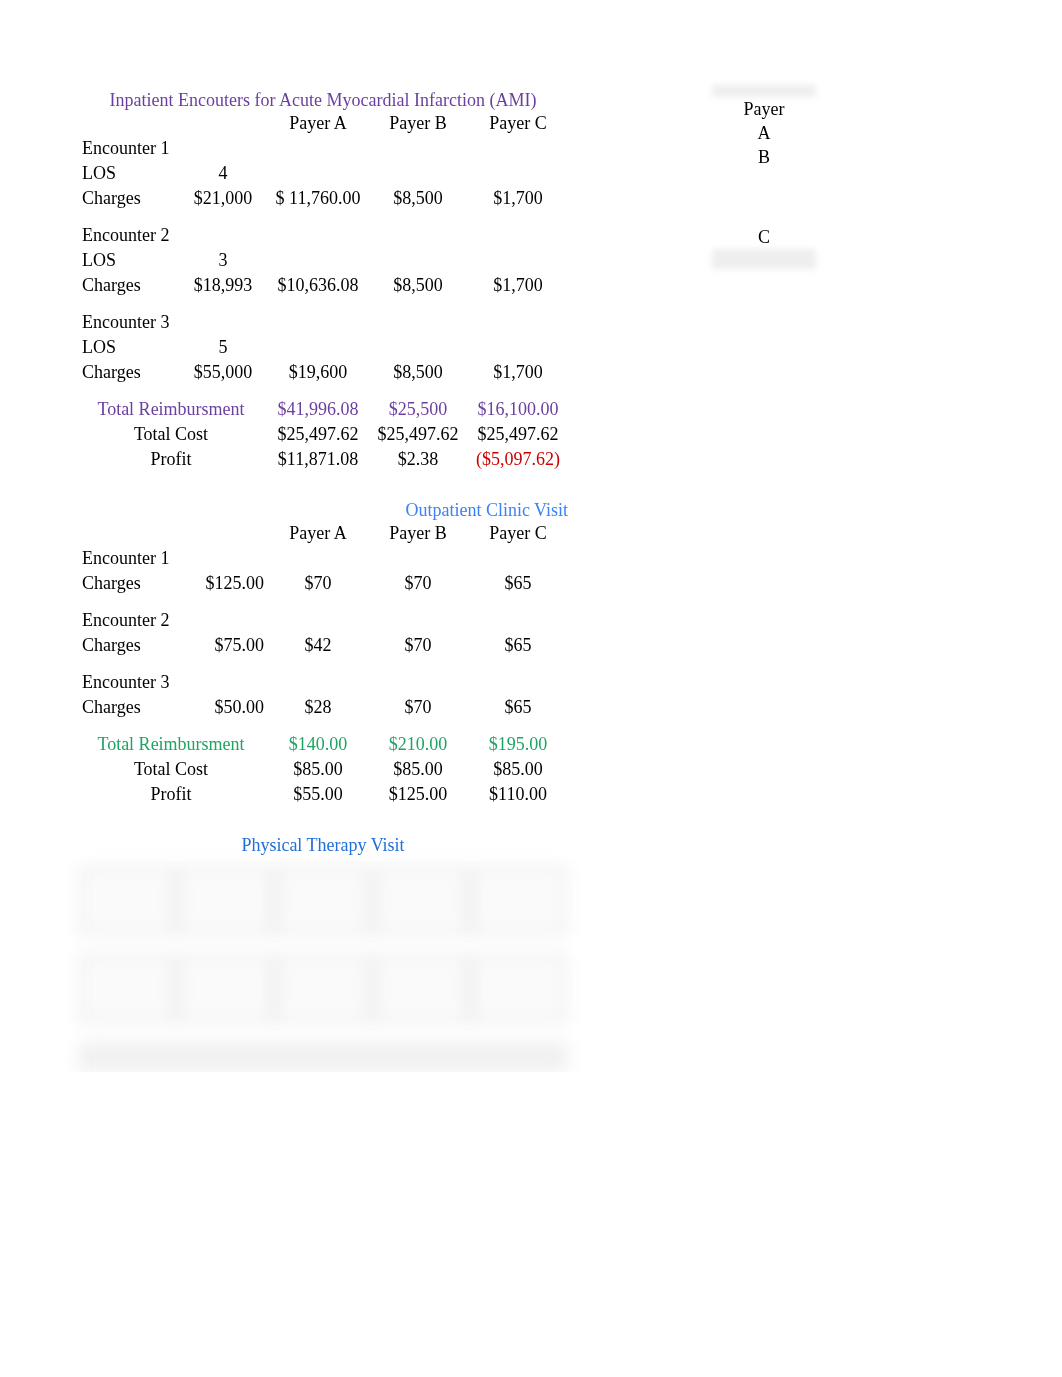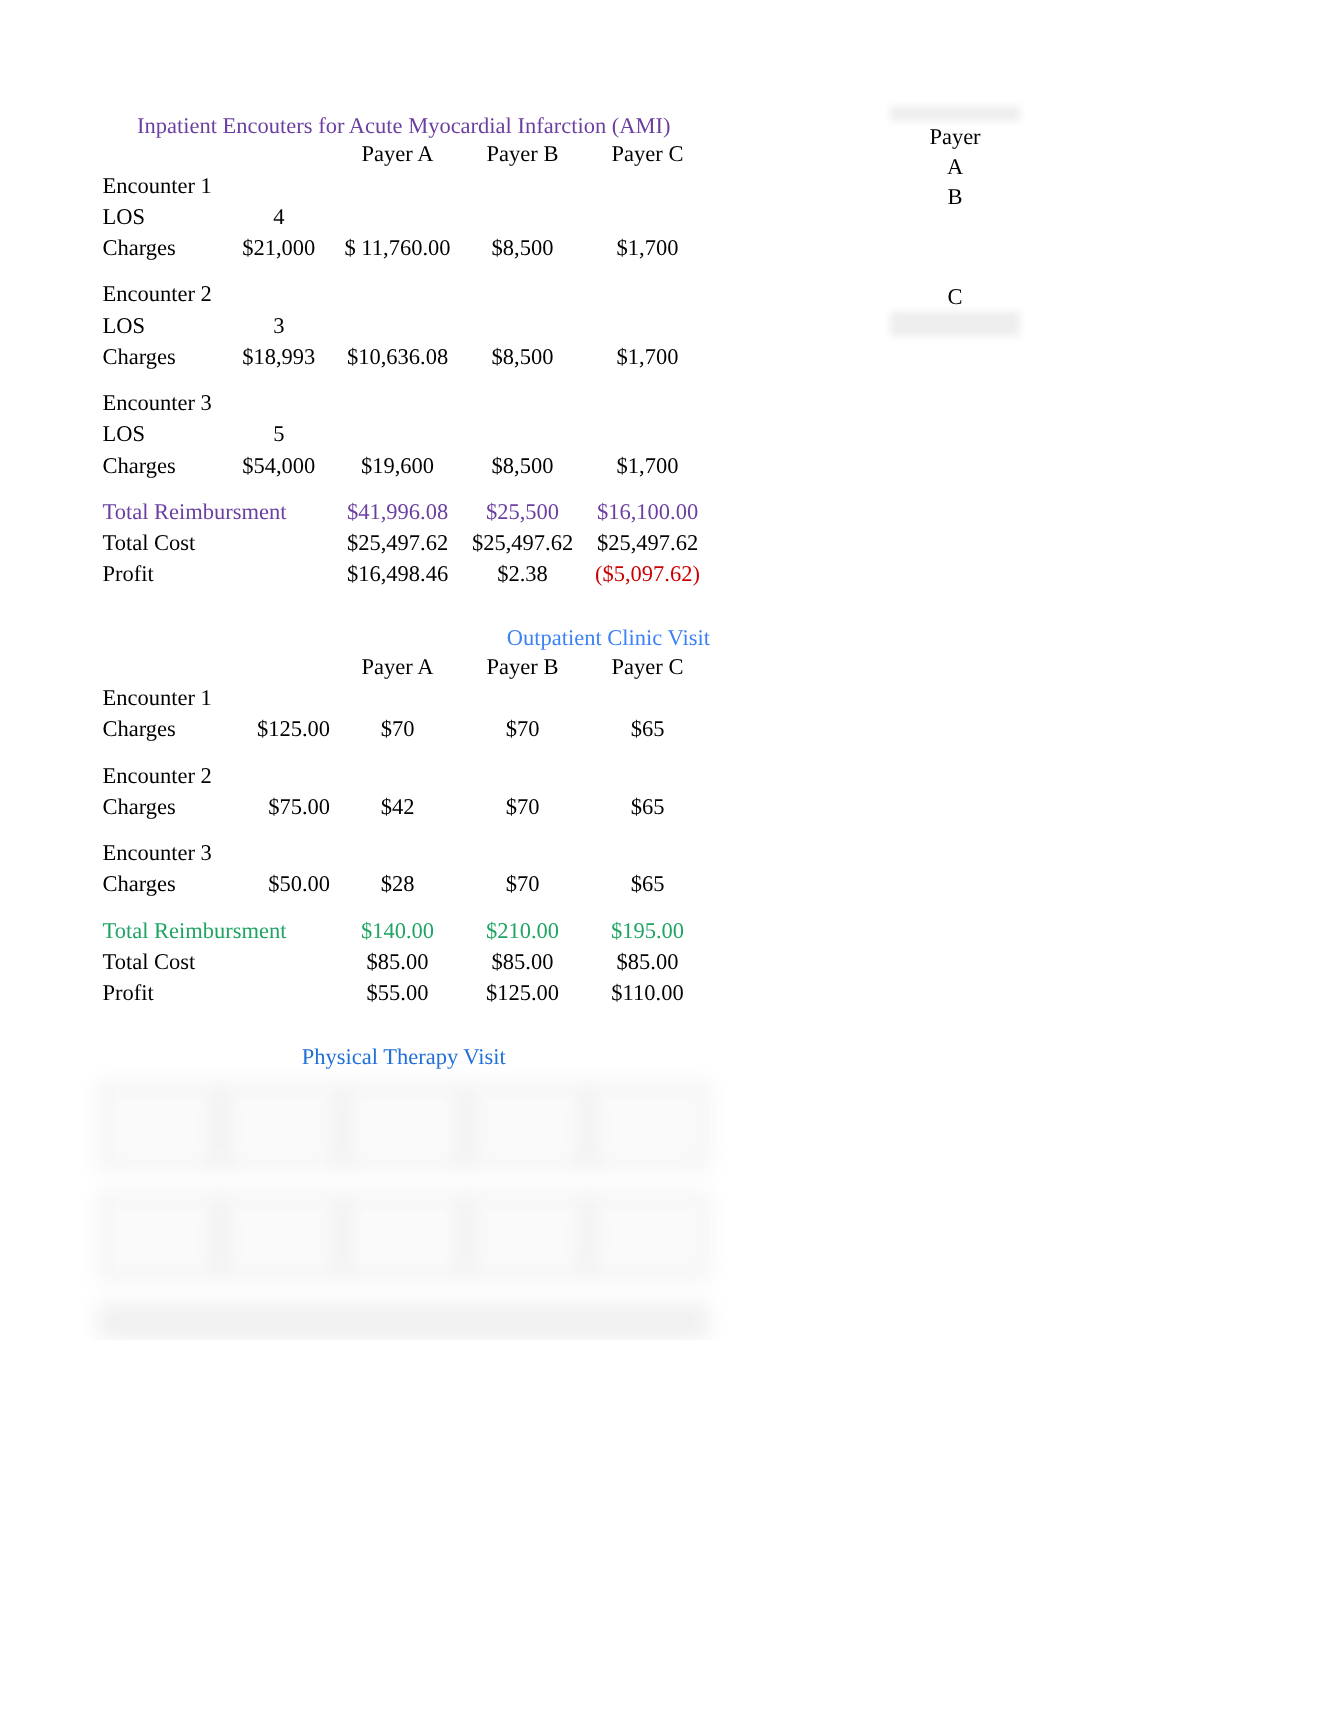--- a/index.html
+++ b/index.html
@@ -181,7 +181,7 @@
       </tr>
       <tr>
         <td class="col-label">Charges</td>
-        <td class="col-val">$54,000</td>
+        <td class="col-val">$55,000</td>
         <td class="col-a">$19,600</td>
         <td class="col-b">$8,500</td>
         <td class="col-c">$1,700</td>

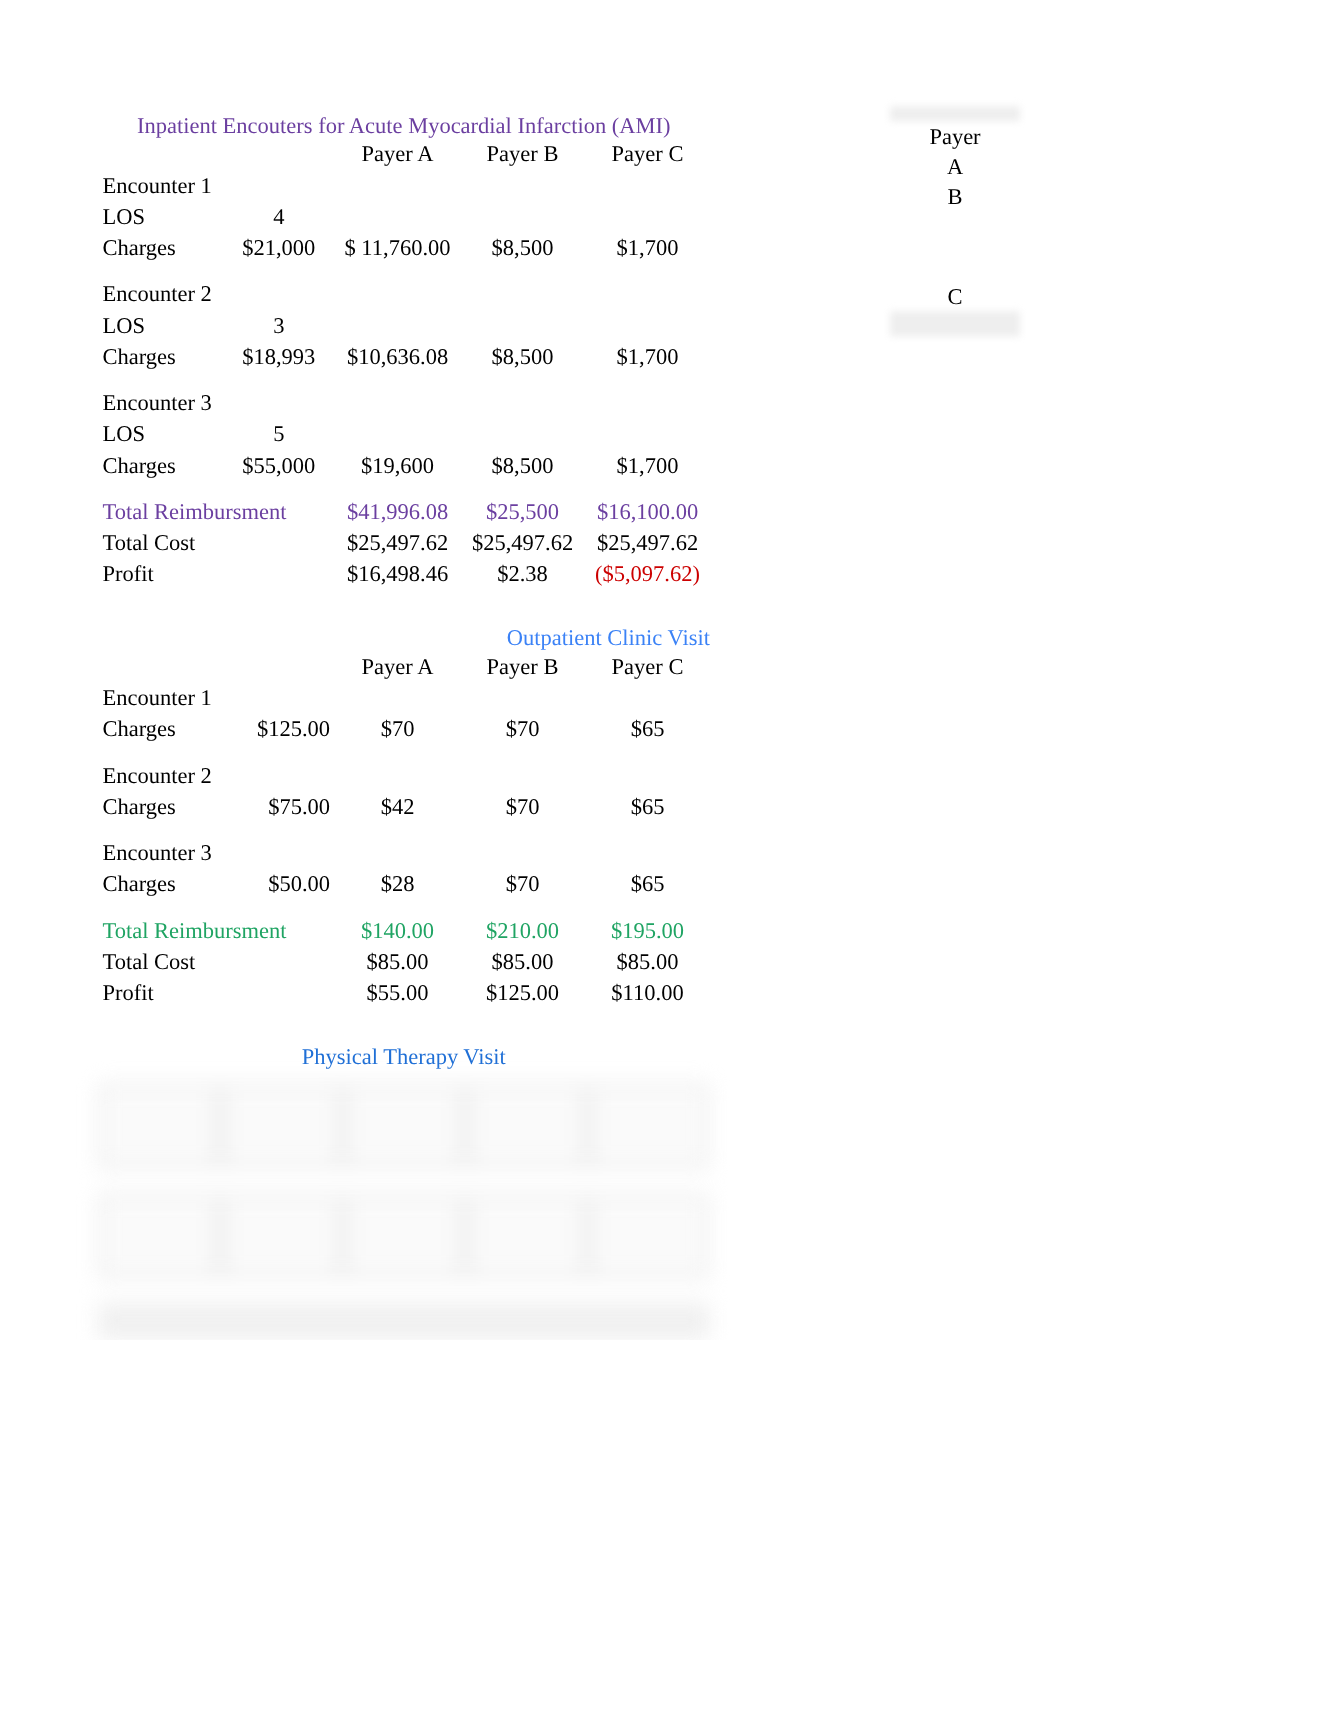--- a/index.html
+++ b/index.html
@@ -63,7 +63,7 @@
   .col-c     { width: 100px; text-align: center; }
   .right     { text-align: right; }
   .spacer td { height: 12px; }
-  .sum-label { text-align: left; padding-right: 8px; }
+  .sum-label { text-align: center; padding-right: 8px; }
   .blurred-section {
     margin-left: 78px;
     width: 490px;

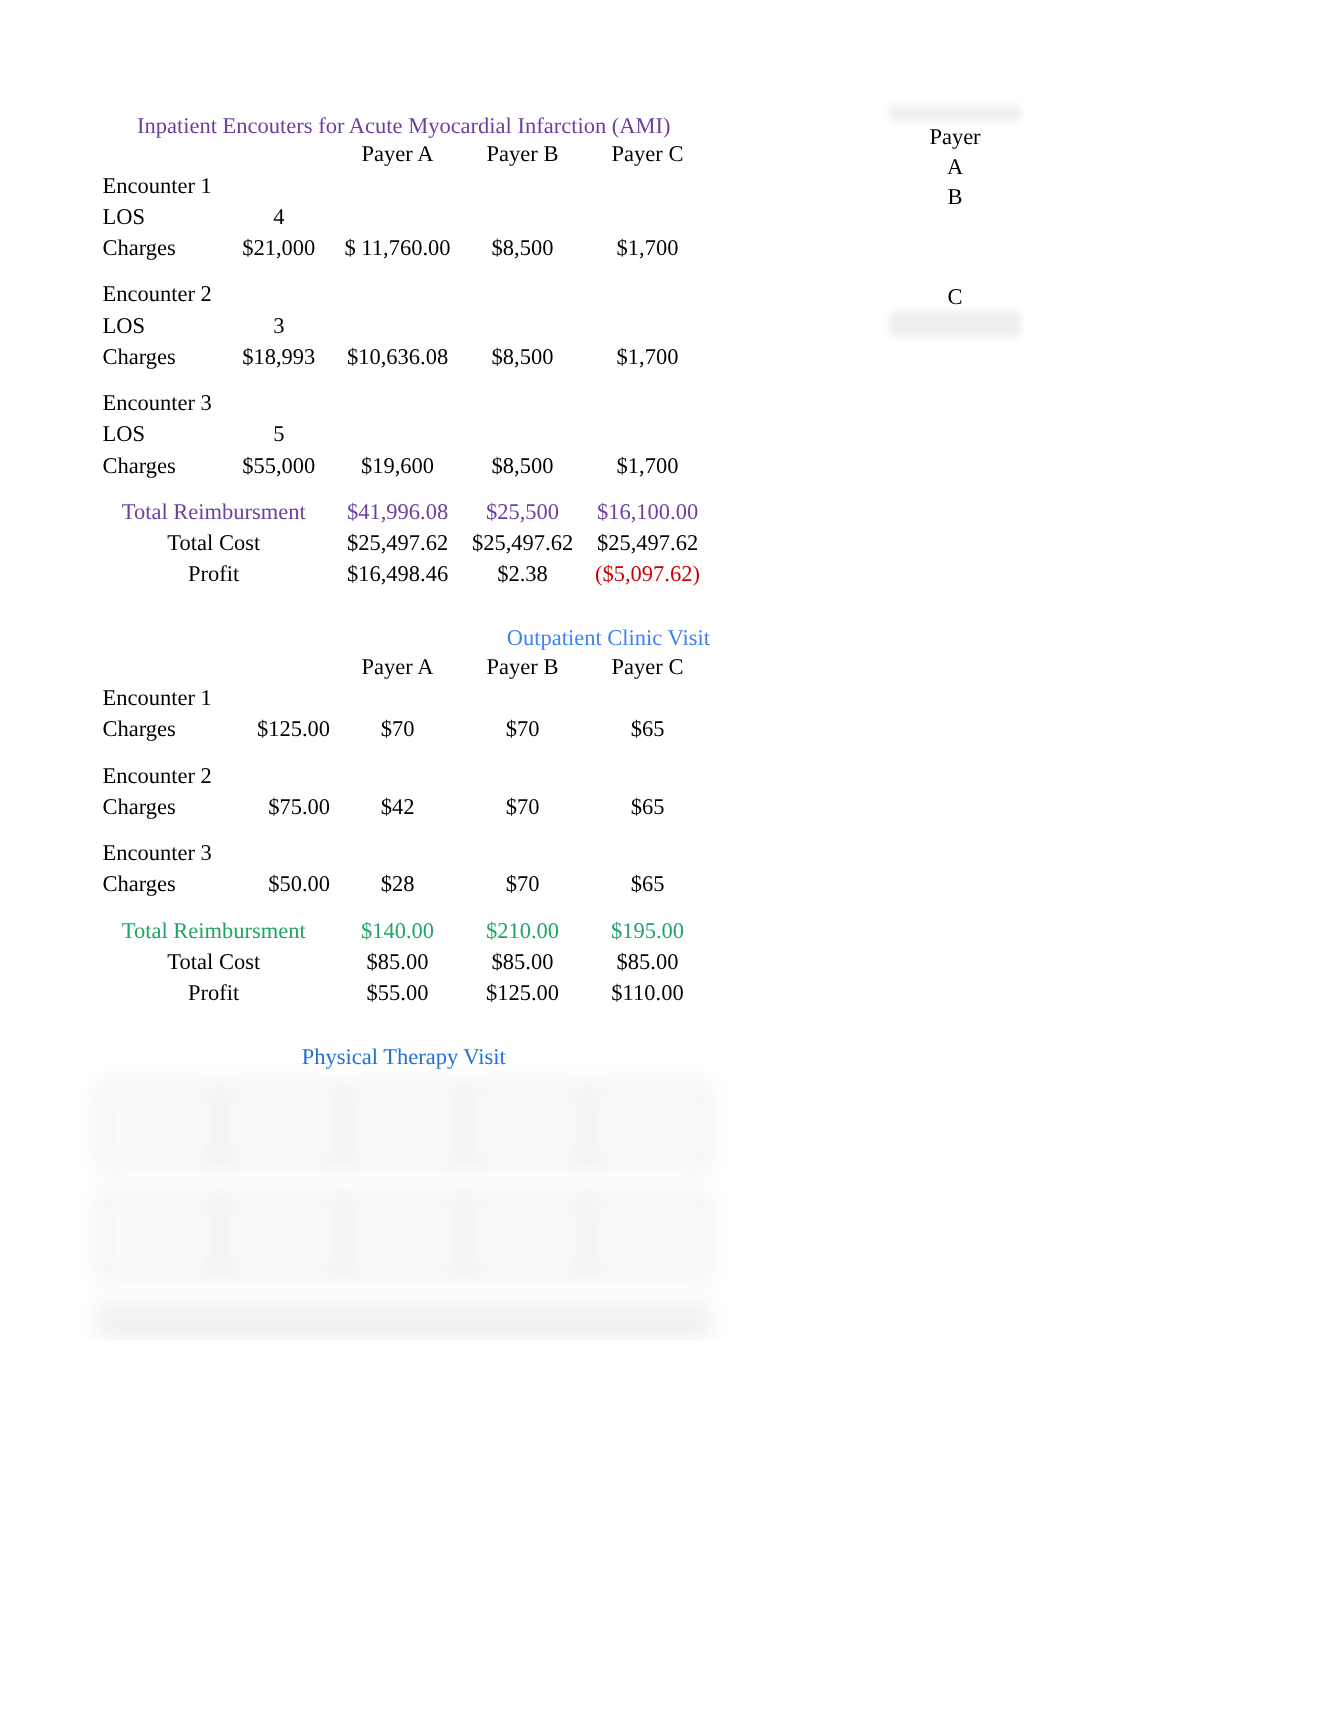--- a/index.html
+++ b/index.html
@@ -204,7 +204,7 @@
       </tr>
       <tr>
         <td colspan="2" class="sum-label">Profit</td>
-        <td class="col-a">$16,498.46</td>
+        <td class="col-a">$11,871.08</td>
         <td class="col-b">$2.38</td>
         <td class="col-c red">($5,097.62)</td>
       </tr>

